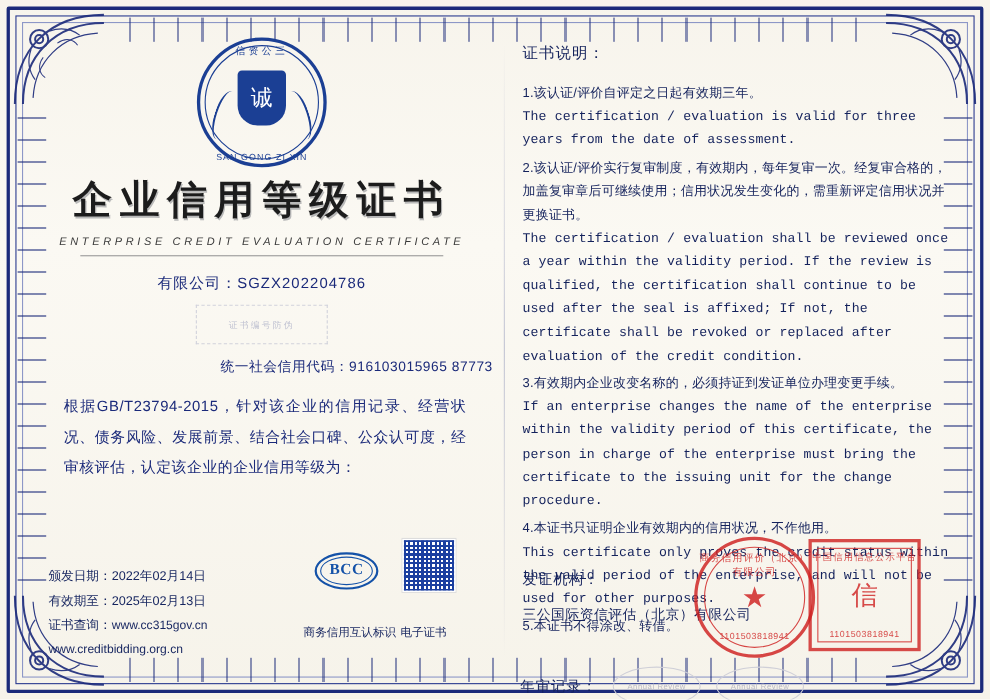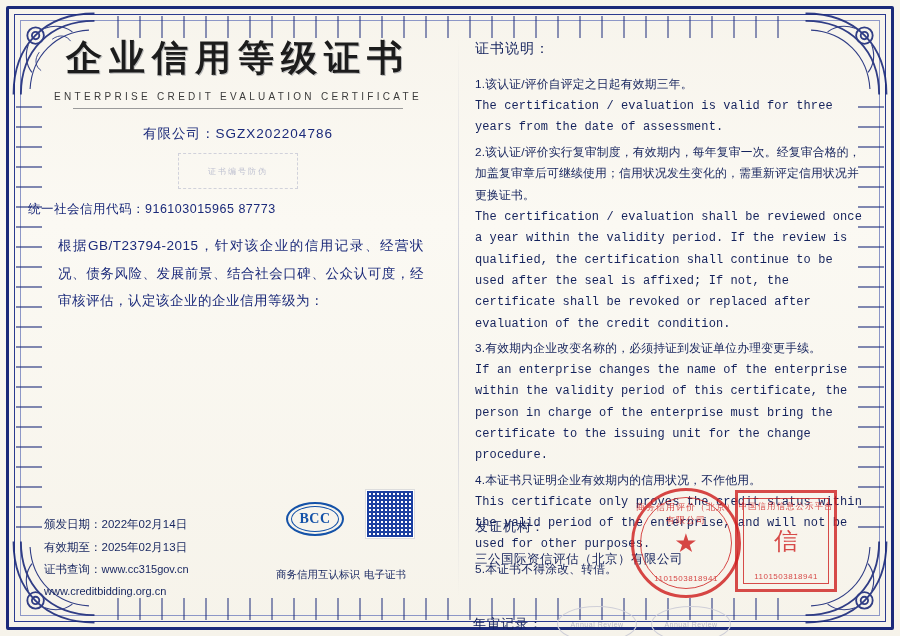--- a/index.html
+++ b/index.html
@@ -325,6 +325,17 @@
 
   <div class="left-pane">
 
+    <div class="emblem">
+      <div class="ring"></div>
+      <div class="ring2"></div>
+      <div class="toptext">信资公三</div>
+      <div class="wheat-l"></div>
+      <div class="wheat-r"></div>
+      <div class="shield">
+        <span>诚</span>
+      </div>
+      <div class="bottext">SAN GONG ZI XIN</div>
+    </div>
 
     <div class="title-cn">企业信用等级证书</div>
     <div class="title-en">ENTERPRISE CREDIT EVALUATION CERTIFICATE</div>

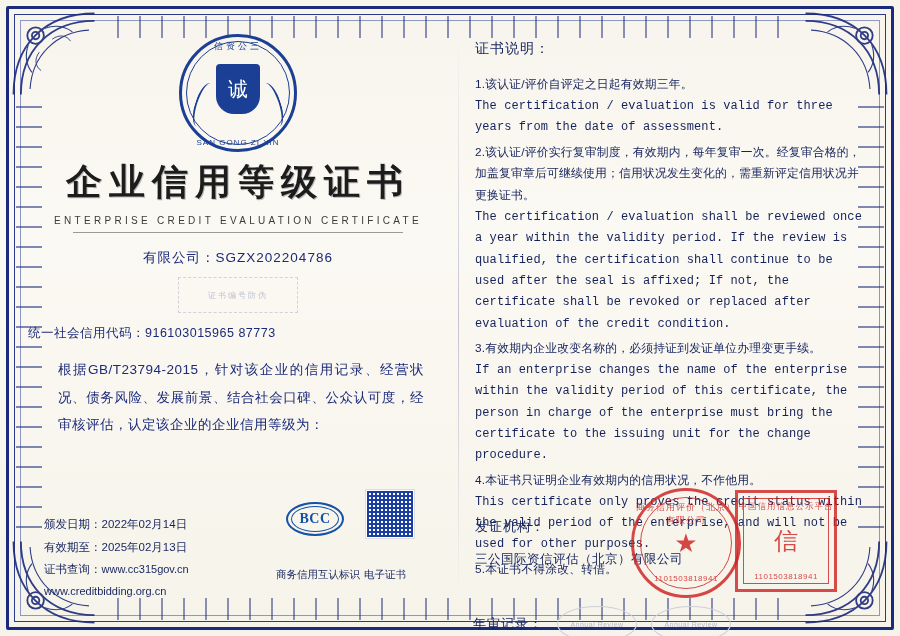--- a/index.html
+++ b/index.html
@@ -116,6 +116,7 @@
     letter-spacing:3.3px;
     color:#3a3a3a;
     margin-top:8px;
+    font-style:italic;
   }
   .rule-en{
     width:330px;height:1px;background:#9a9a9a;margin:6px auto 0;

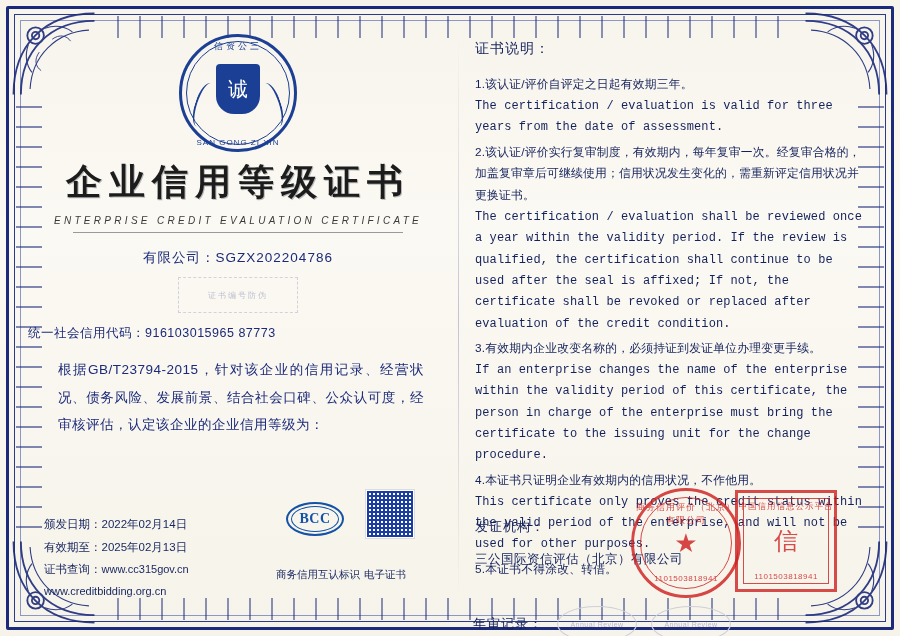--- a/index.html
+++ b/index.html
@@ -132,7 +132,7 @@
     font-size:8px;color:rgba(27,42,122,.28);letter-spacing:2px;
   }
   .usci{
-    text-align:left;margin-top:12px;font-size:12.5px;color:#1b2a7a;
+    text-align:right;margin-top:12px;font-size:12.5px;color:#1b2a7a;
     letter-spacing:.5px;
   }
   .body-cn{

